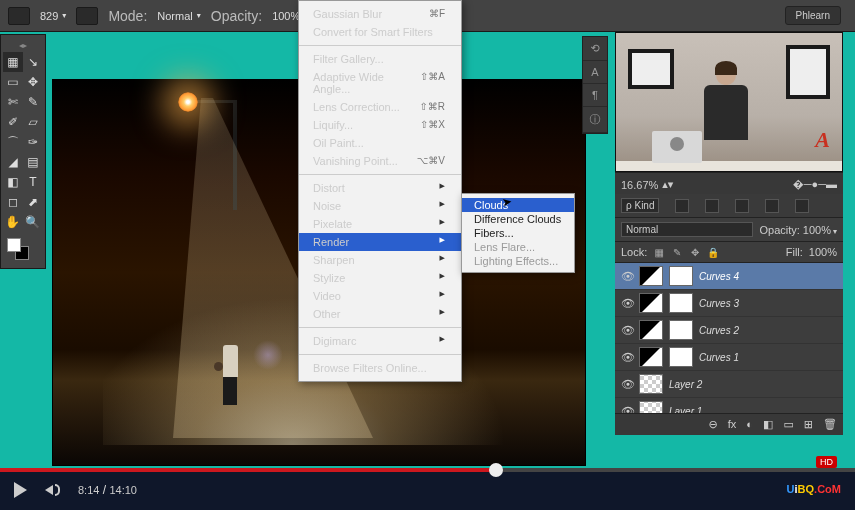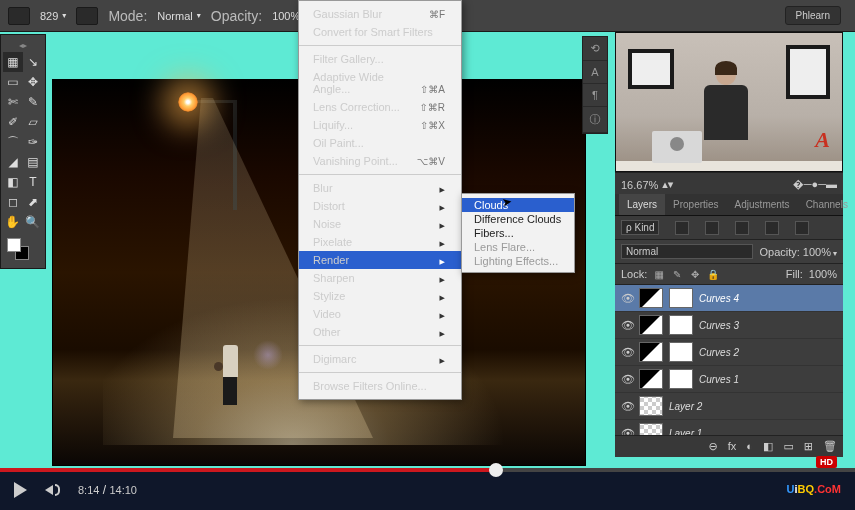--- a/index.html
+++ b/index.html
@@ -4,7 +4,7 @@
 <style>
 *{margin:0;padding:0;box-sizing:border-box;font-family:"Helvetica Neue",Arial,sans-serif;font-size:11px;color:#ccc}
 body{width:855px;height:510px;background:#000;overflow:hidden;position:relative}
-.app{position:absolute;top:0;left:0;width:855px;height:470px;background:#5eead4}
+.app{position:absolute;top:0;left:0;width:855px;height:470px;background:#14b8a6}
 .optbar{height:32px;background:#434343;display:flex;align-items:center;padding:0 8px;border-bottom:1px solid #1a1a1a;gap:10px}
 .opt-sw{width:22px;height:18px;background:#2a2a2a;border:1px solid #1a1a1a;border-radius:2px}
 .opt-lbl{color:#bbb;font-size:14px}

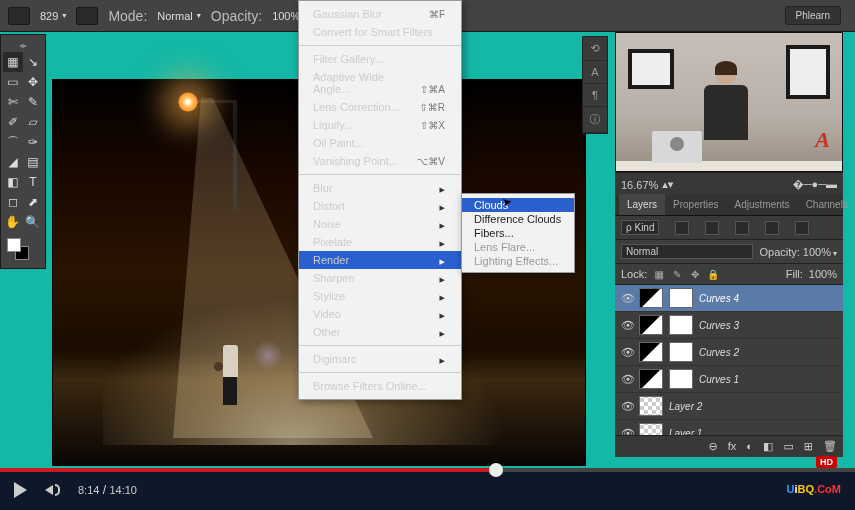--- a/index.html
+++ b/index.html
@@ -30,7 +30,7 @@
 .person .lg{width:14px;height:28px;background:#1a1a1a;margin:0 auto}
 .flare{position:absolute;left:200px;bottom:95px;width:30px;height:30px;border-radius:50%;background:radial-gradient(circle,rgba(200,180,255,.4),transparent 70%)}
 .menu{position:absolute;left:298px;top:0;width:164px;background:#f2f2f2;border:1px solid #999;box-shadow:2px 2px 8px rgba(0,0,0,.4);padding:4px 0}
-.menu .mi{padding:3px 16px 3px 14px;color:#222;font-size:11px;display:flex;justify-content:space-between;align-items:flex-end;cursor:default}
+.menu .mi{padding:3px 16px 3px 14px;color:#222;font-size:11px;display:flex;justify-content:space-between;align-items:flex-start;cursor:default}
 .menu .mi.dis{color:#9a9a9a}
 .menu .mi.sub::after{content:"▶";font-size:7px;color:#333}
 .menu .mi.hl{background:#2a5fce;color:#fff}

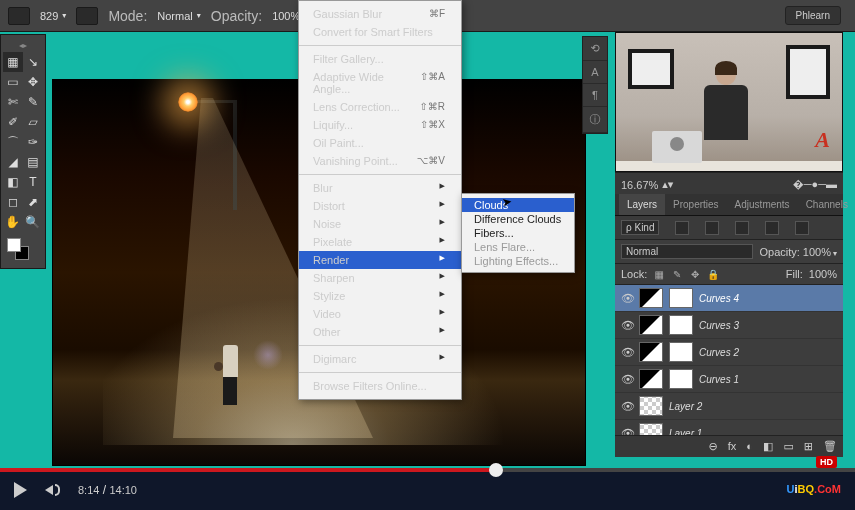--- a/index.html
+++ b/index.html
@@ -190,9 +190,6 @@
       </div>
       <div class="sep"></div>
       <div class="mi sub">
-        <span>Blur</span>
-      </div>
-      <div class="mi sub">
         <span>Distort</span>
       </div>
       <div class="mi sub">

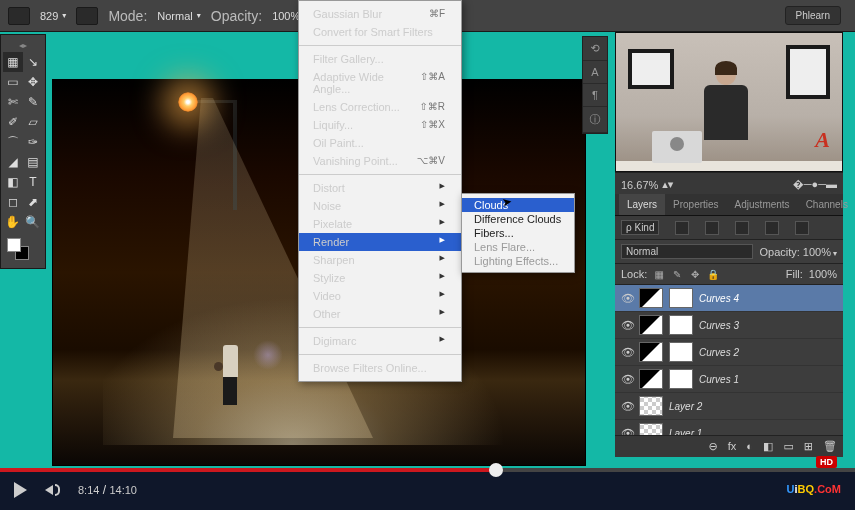--- a/index.html
+++ b/index.html
@@ -250,12 +250,6 @@
         <span>�─●─▬</span>
       </div>
 
-    <div class="ptabs" id="ptabs">
-        <div class="ptab act">Layers</div>
-        <div class="ptab">Properties</div>
-        <div class="ptab">Adjustments</div>
-        <div class="ptab">Channels</div>
-      </div>
 
     <div class="strip">
       <span class="kind">ρ Kind</span>

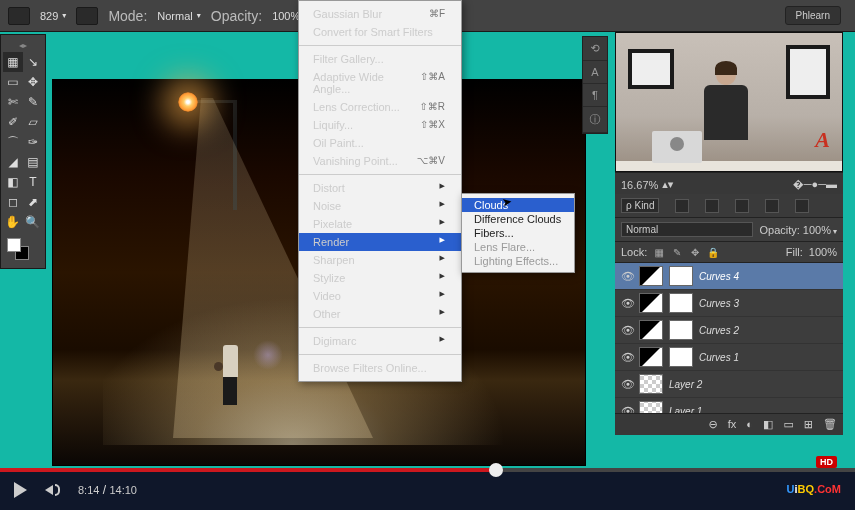--- a/index.html
+++ b/index.html
@@ -95,7 +95,7 @@
 .watermark .i{color:#fff}
 .watermark .bq{color:#ffcc00}
 .watermark .com{color:#ff3333}
-.hd{position:absolute;right:18px;bottom:42px;background:#cc0000;color:#fff;font-size:9px;font-weight:bold;padding:1px 4px;border-radius:2px}
+.hd{position:absolute;right:18px;bottom:42px;background:#cc0000;color:#fff;font-size:9px;font-weight:normal;padding:1px 4px;border-radius:2px}
 </style>
 </head>
 <body>

